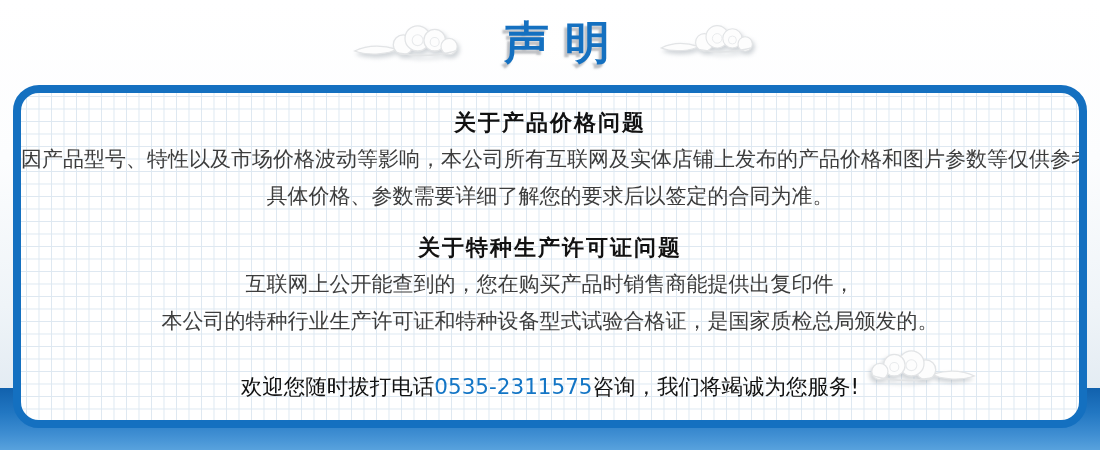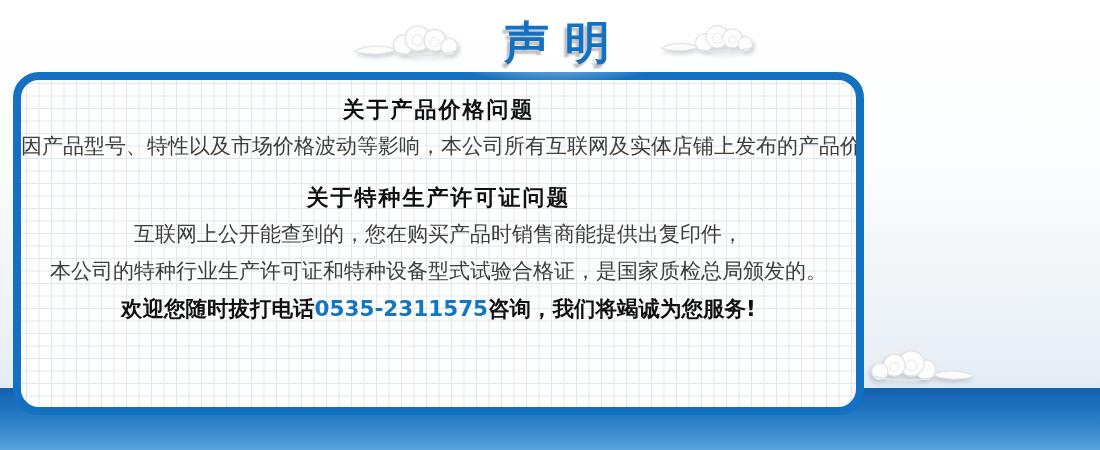--- a/index.html
+++ b/index.html
@@ -65,8 +65,8 @@
   
   .panel {
     position: absolute;
-    left: 13px; top: 72px;
-    width: 851px; height: 343px;
+    left: 13px; top: 85px;
+    width: 1074px; height: 343px;
     border: 8px solid #1470c0;
     border-radius: 26px;
     background-color: #ffffff;

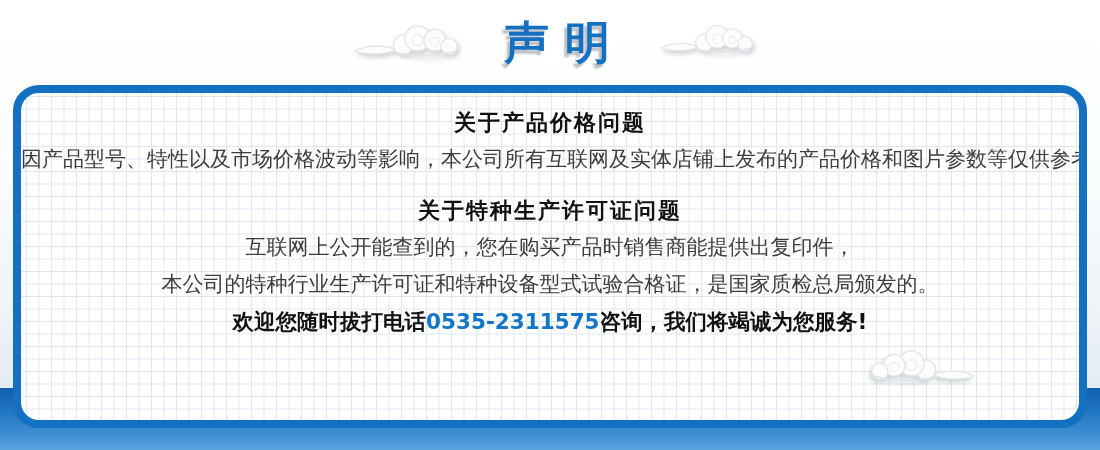--- a/index.html
+++ b/index.html
@@ -151,6 +151,7 @@
     <div class="content">
       <div class="row heading">关于产品价格问题</div>
       <div class="row">因产品型号、特性以及市场价格波动等影响，本公司所有互联网及实体店铺上发布的产品价格和图片参数等仅供参考。</div>
+      <div class="row">具体价格、参数需要详细了解您的要求后以签定的合同为准。</div>
       <div class="row heading gap-top">关于特种生产许可证问题</div>
       <div class="row">互联网上公开能查到的，您在购买产品时销售商能提供出复印件，</div>
       <div class="row">本公司的特种行业生产许可证和特种设备型式试验合格证，是国家质检总局颁发的。</div>

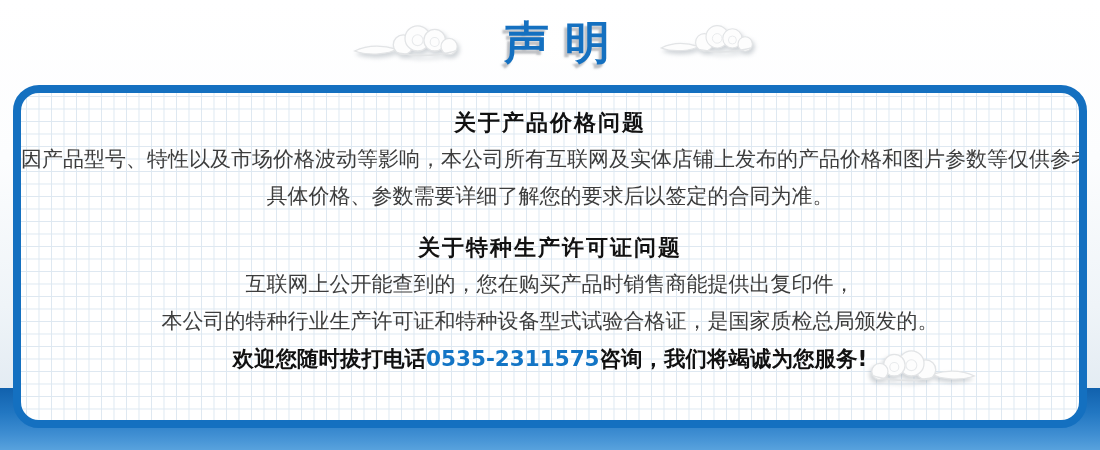--- a/index.html
+++ b/index.html
@@ -98,9 +98,10 @@
   }
   .row.gap-top { margin-top: 14px; }
   .row.contact {
-    font-weight: bold;
+    font-weight: normal;
     color: #111111;
     font-size: 21.5px;
+    margin-top: 28px;
   }
   .phone { color: #1375c5; }
 </style>

